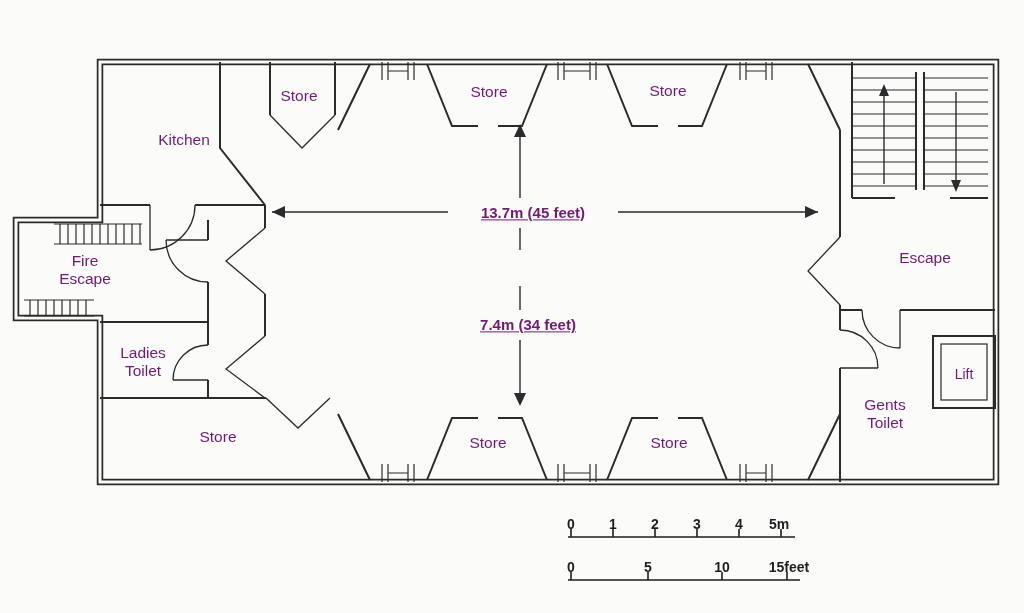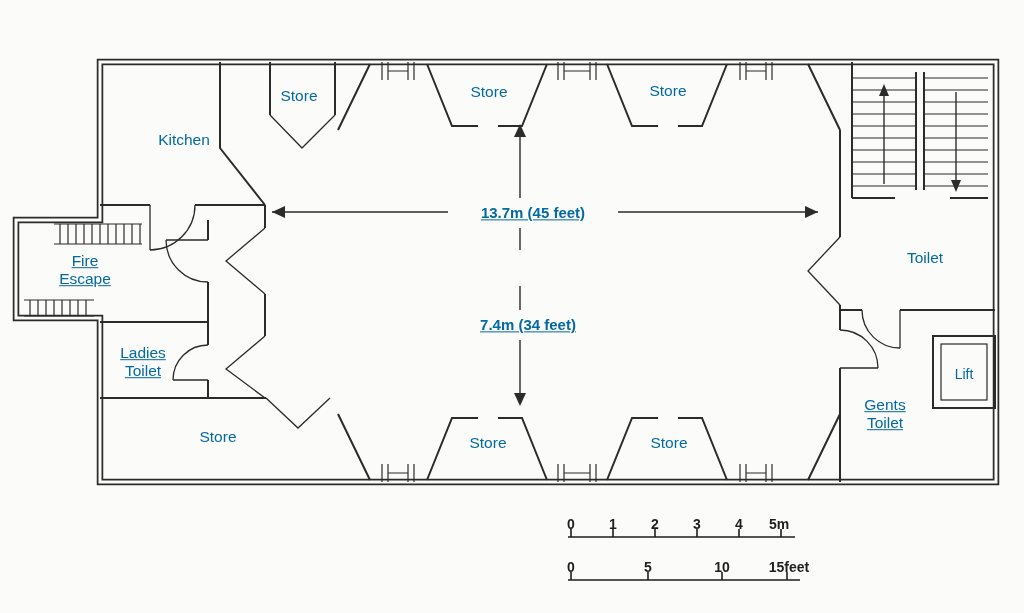--- a/index.html
+++ b/index.html
@@ -18,7 +18,7 @@
     transform: translate(-50%,-50%);
     font-size: 15.5px;
     line-height: 1.15;
-    color: #0369a1;
+    color: #701a75;
     white-space: nowrap;
     text-align: center;
   }

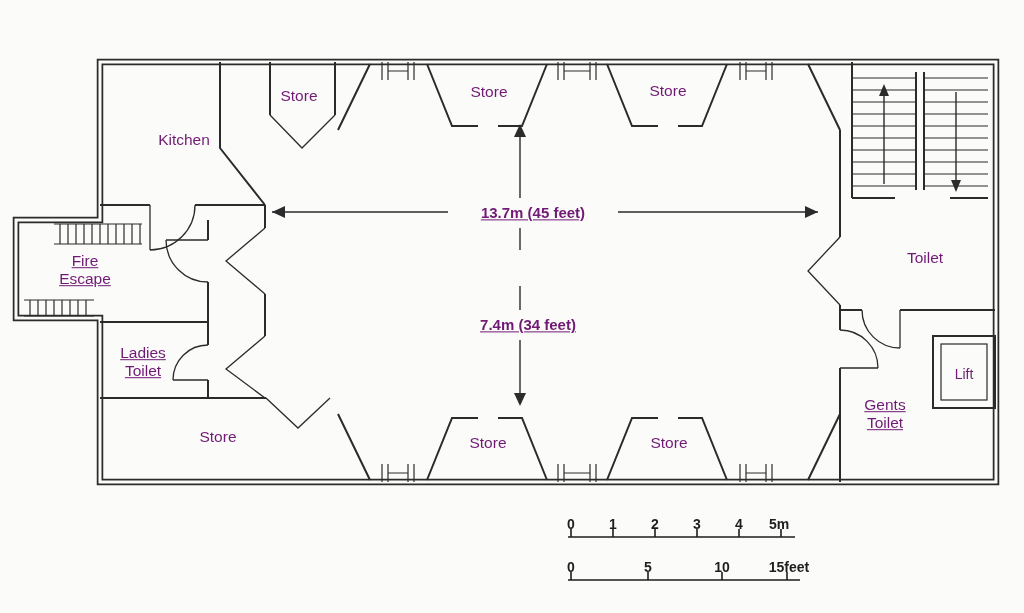--- a/index.html
+++ b/index.html
@@ -22,7 +22,7 @@
     white-space: nowrap;
     text-align: center;
   }
-  .lbl.wrap { white-space: normal; width: 64px; text-decoration: underline; }
+  .lbl.wrap { white-space: normal; width: 64px; }
   .lbl.bold { font-weight: bold; }
   .lbl.title { font-size: 18px; font-weight: bold; letter-spacing: .2px; }
   .lbl.dim { font-size: 15px; font-weight: bold; text-decoration: underline; }

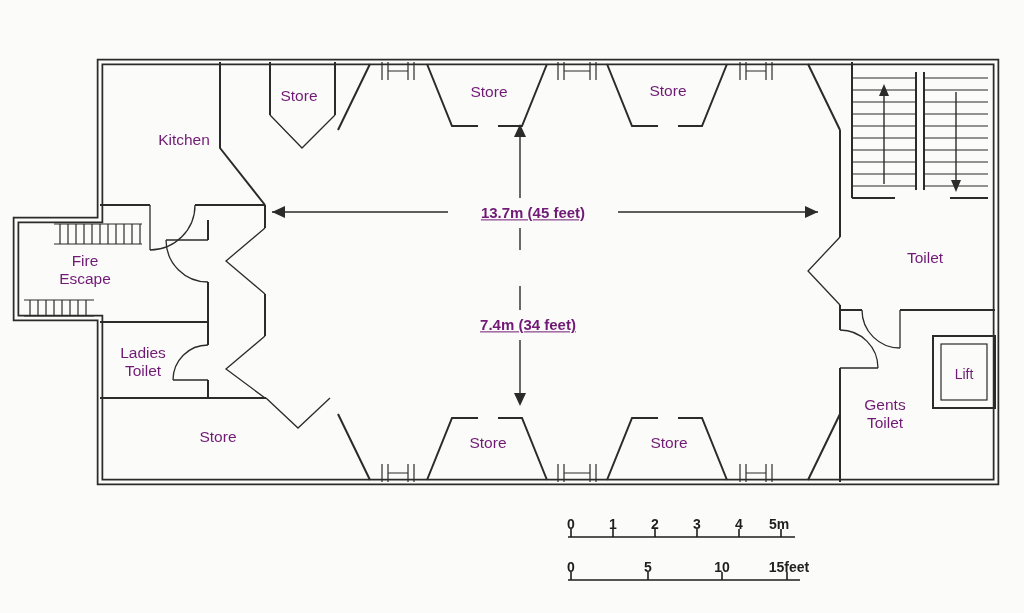--- a/index.html
+++ b/index.html
@@ -132,7 +132,7 @@
   <div class="lbl" style="left:218px; top:437px">Store</div>
   <div class="lbl" style="left:488px; top:443px">Store</div>
   <div class="lbl" style="left:669px; top:443px">Store</div>
-  <div class="lbl" style="left:925px; top:258px">Toilet</div>
+  <div class="lbl" style="left:925px; top:258px">Escape</div>
   <div class="lbl small" style="left:964px; top:374px">Lift</div>
   <div class="lbl wrap" style="left:885px; top:414px">Gents Toilet</div>
 

